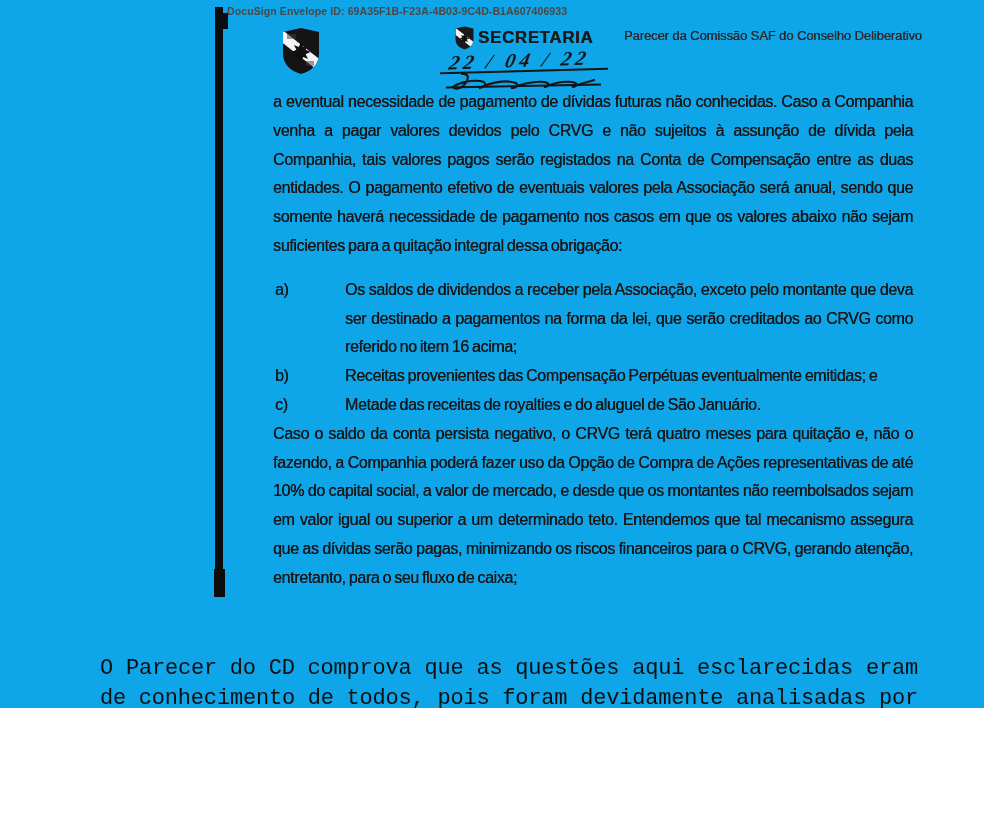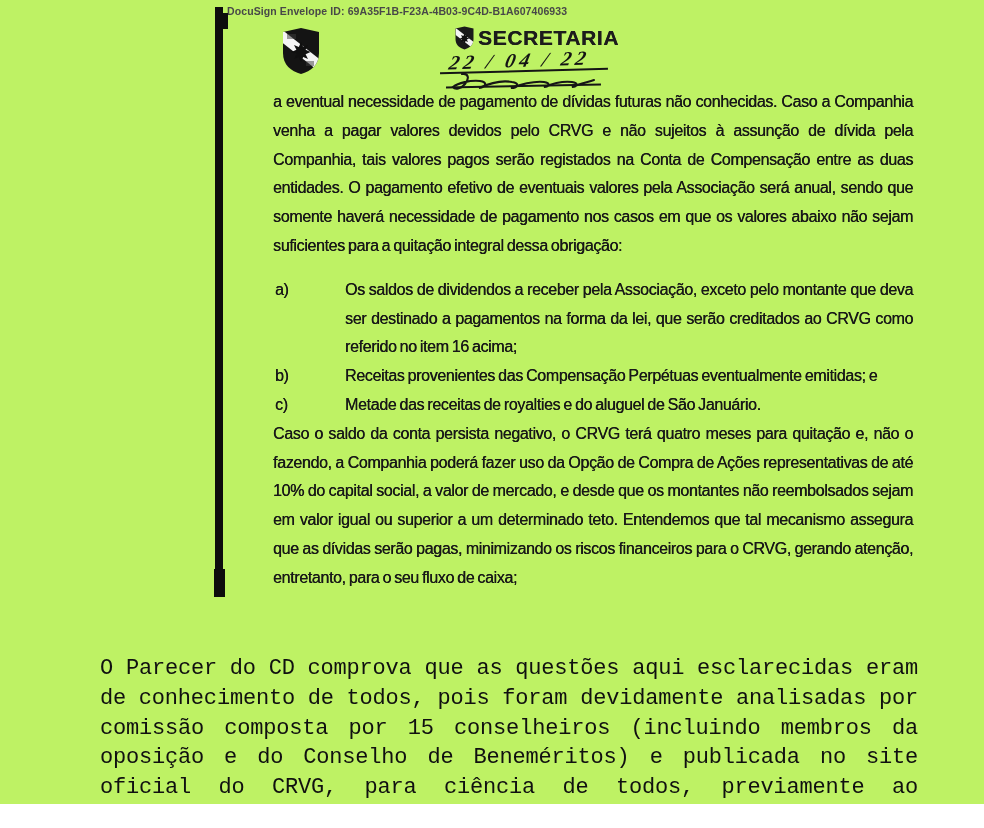--- a/index.html
+++ b/index.html
@@ -8,8 +8,8 @@
   #screen {
     position: relative;
     width: 984px;
-    height: 804px;
-    background: #bef264;
+    height: 708px;
+    background: #0ea5e9;
     overflow: hidden;
   }
 

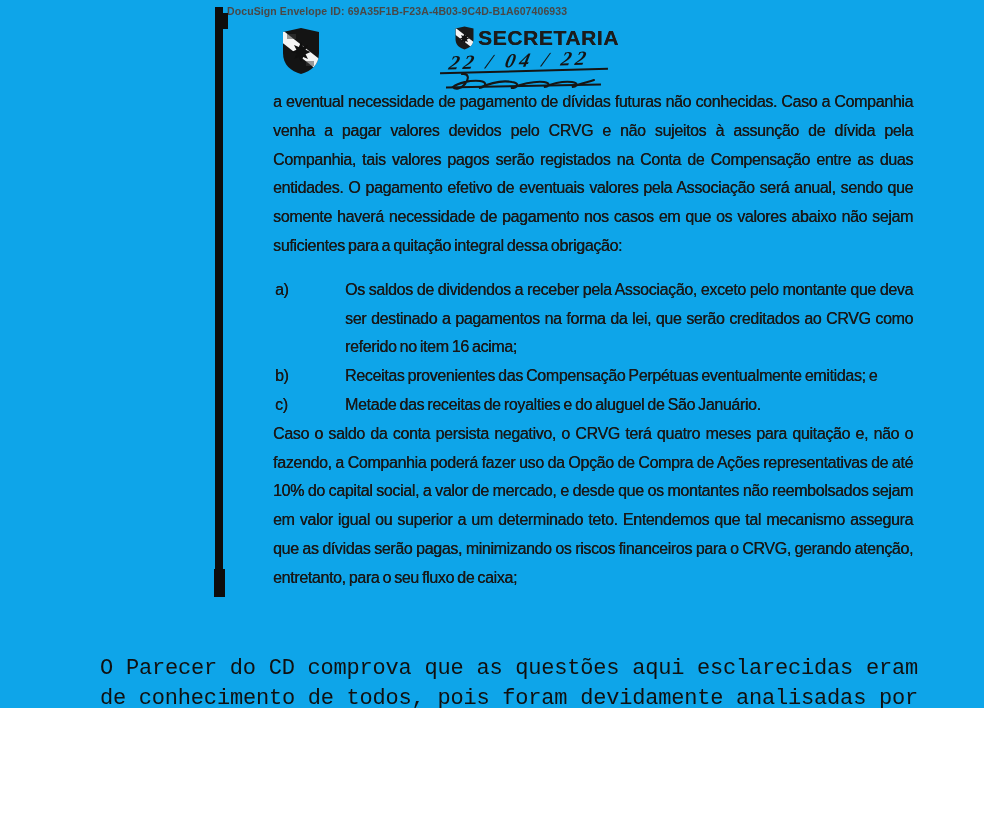--- a/index.html
+++ b/index.html
@@ -69,7 +69,7 @@
   }
   .stamp-label {
     font-family: "Liberation Sans", sans-serif;
-    font-size: 21px;
+    font-size: 17px;
     font-weight: bold;
     letter-spacing: 0.6px;
     color: #1c1c1c;

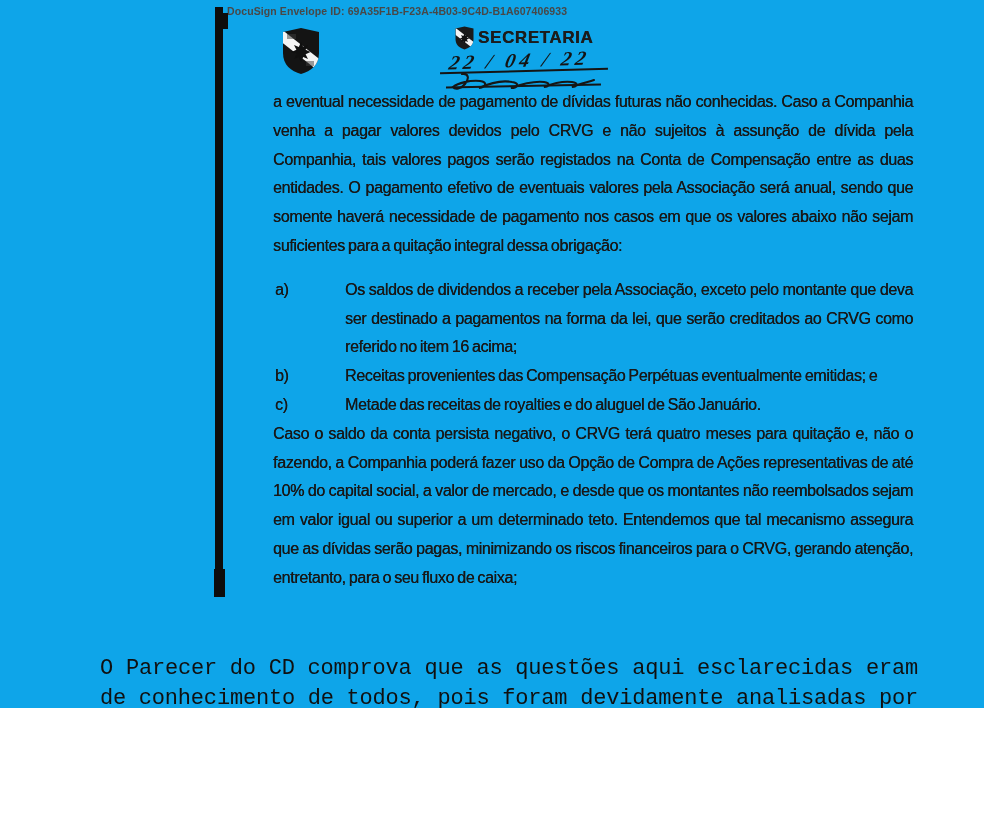--- a/index.html
+++ b/index.html
@@ -218,6 +218,7 @@
     <div class="hand-line-2"></div>
   </div>
 
+  <div class="doc-title">Parecer da Comissão SAF do Conselho Deliberativo</div>
 
   <div class="scan-body">
     <p>a eventual necessidade de pagamento de dívidas futuras não conhecidas.  Caso a Companhia venha a pagar valores devidos pelo CRVG e não sujeitos à assunção de dívida pela Companhia, tais valores pagos serão registados na Conta de Compensação entre as duas entidades. O pagamento efetivo de eventuais valores pela Associação será anual, sendo que somente haverá necessidade de pagamento nos casos em que os valores abaixo não sejam suficientes para a quitação integral dessa obrigação:</p>

